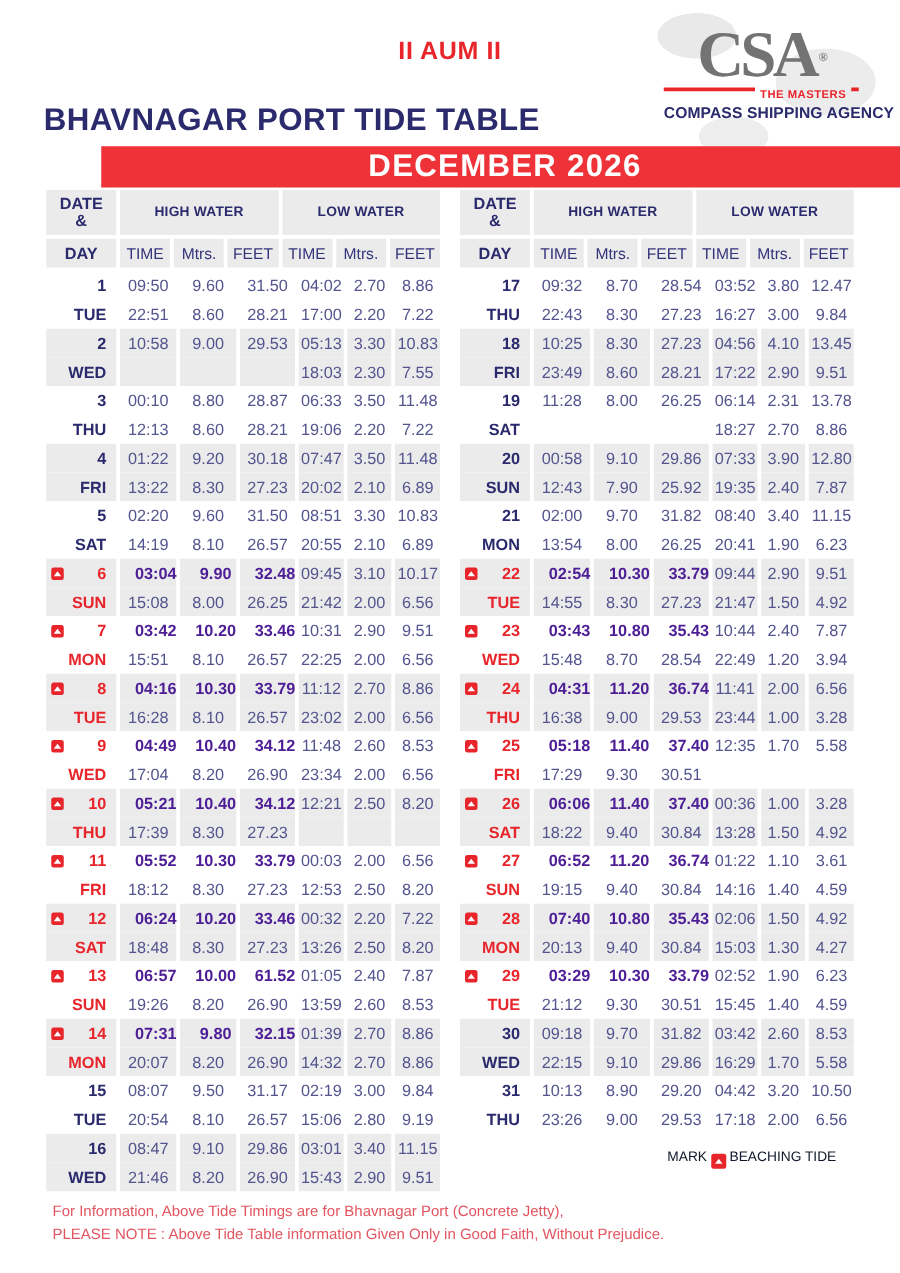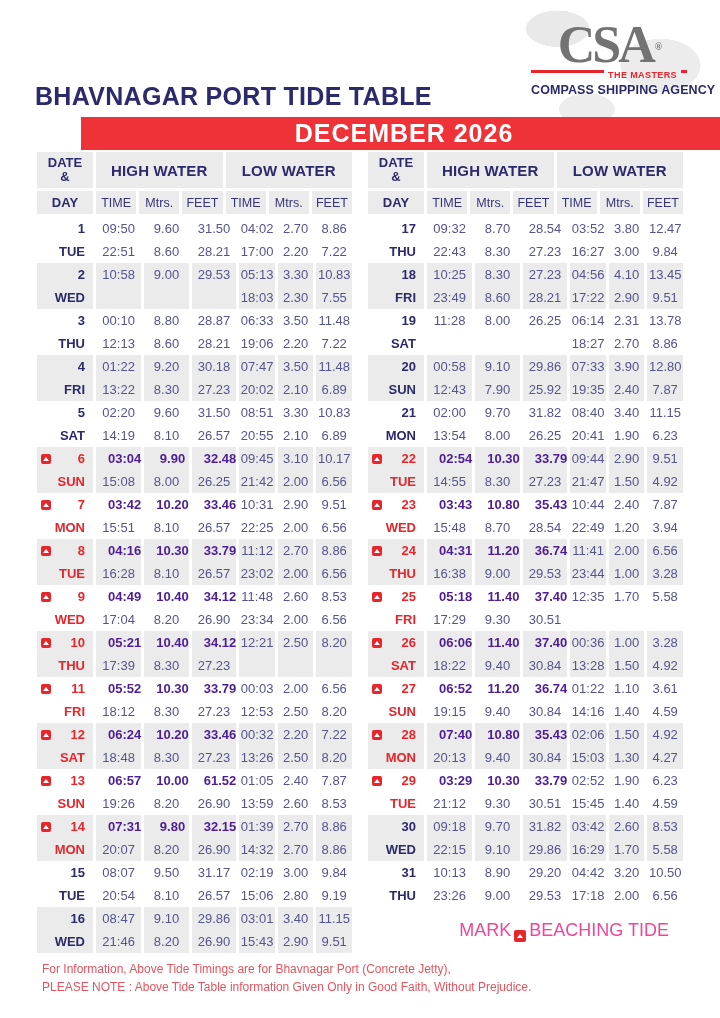--- a/index.html
+++ b/index.html
@@ -72,6 +72,7 @@
 
 <div class="page">
 
+  <div class="aum">II AUM II</div>
 
   <div class="logo">
     <div class="logo-map"></div>

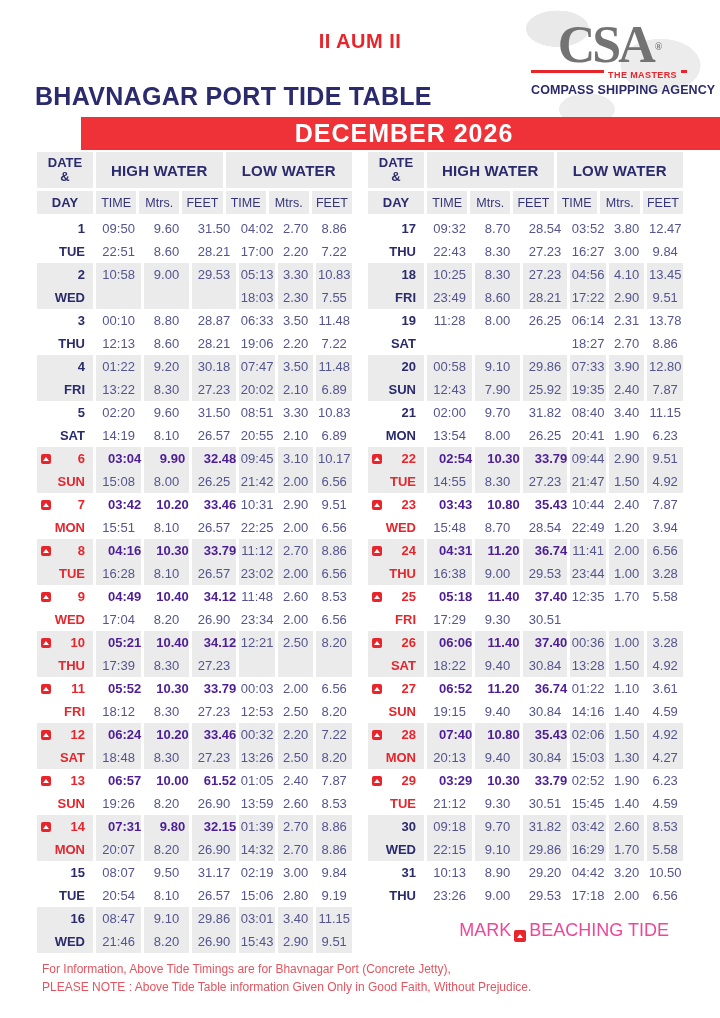--- a/index.html
+++ b/index.html
@@ -41,7 +41,7 @@
   .hc{background:#EBEBEC;color:#2A2A6C;display:flex;align-items:center;
     justify-content:center;font-size:13px;font-weight:bold;}
   .hdate{flex-direction:column;line-height:14px;}
-  .hspan{grid-column:span 3;font-size:15px;letter-spacing:.2px;}
+  .hspan{grid-column:span 3;font-size:11px;letter-spacing:.2px;}
   .hsub{font-weight:normal;font-size:12.5px;color:#34347A;}
   .tbody{display:grid;grid-template-columns:56px repeat(6,1fr);
     column-gap:3px;grid-auto-rows:23px;}

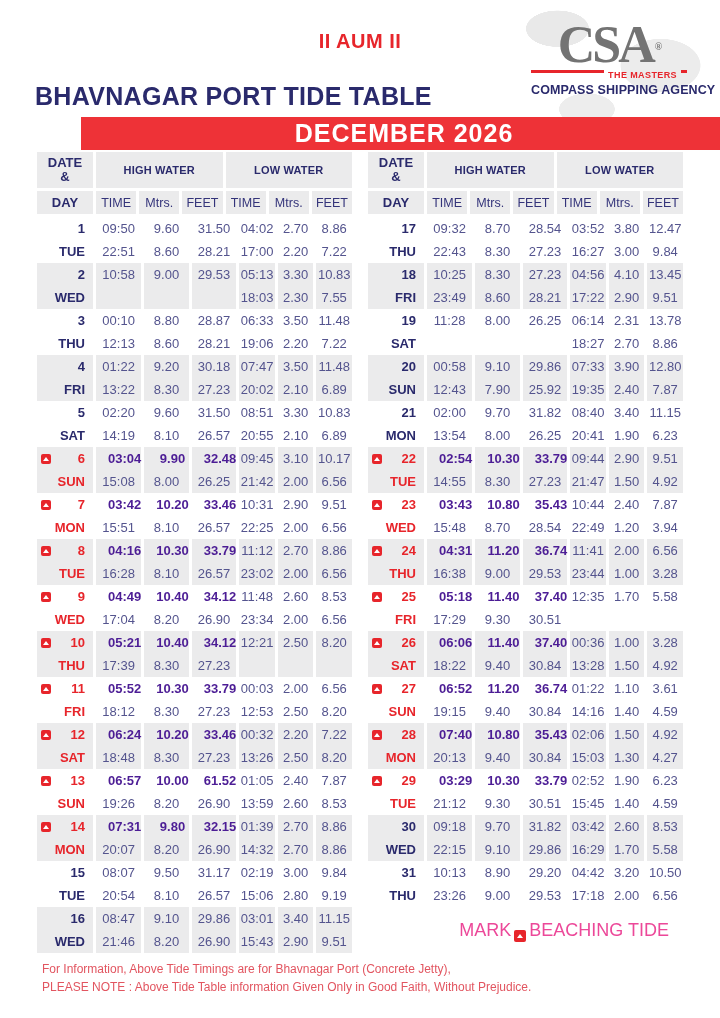--- a/index.html
+++ b/index.html
@@ -60,7 +60,7 @@
     border-right:3px solid transparent;border-bottom:4px solid #fff;}
 
   .legend{margin-top:13px;text-align:right;padding-right:14px;
-    color:#ec4899;font-size:18px;}
+    color:#0f172a;font-size:11px;}
   .legend .mark-icon.lg{position:static;transform:none;display:inline-flex;
     width:12px;height:12px;vertical-align:-2px;margin:0 3px;}
 

